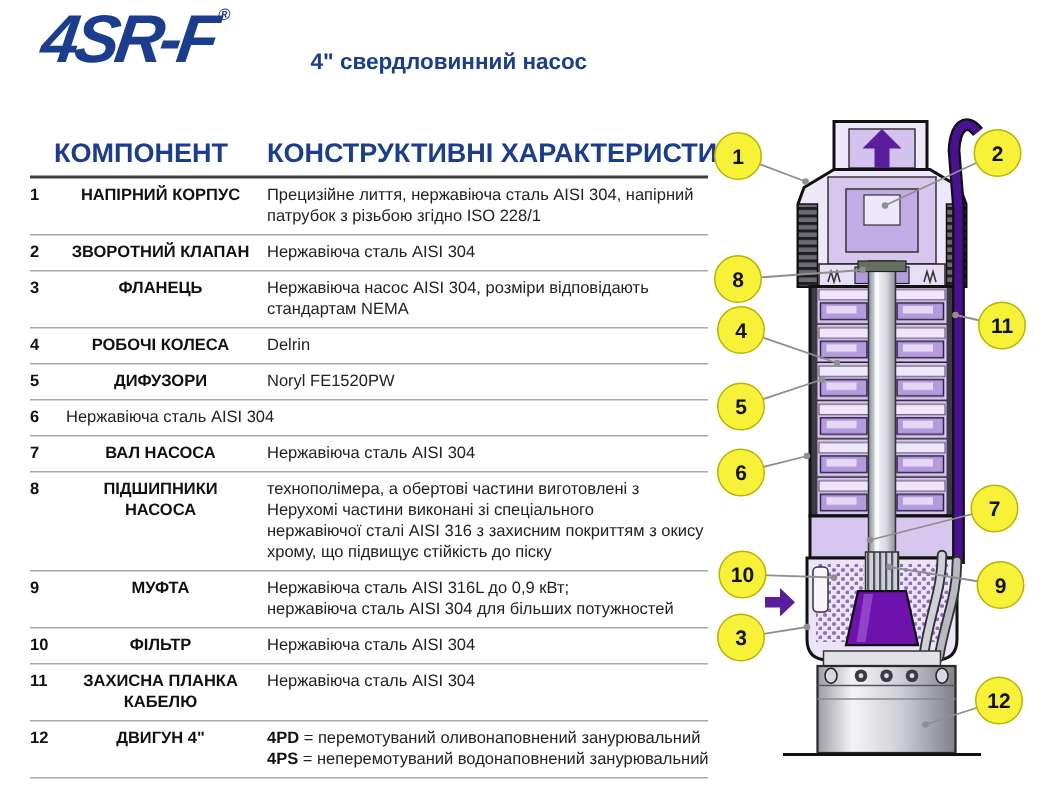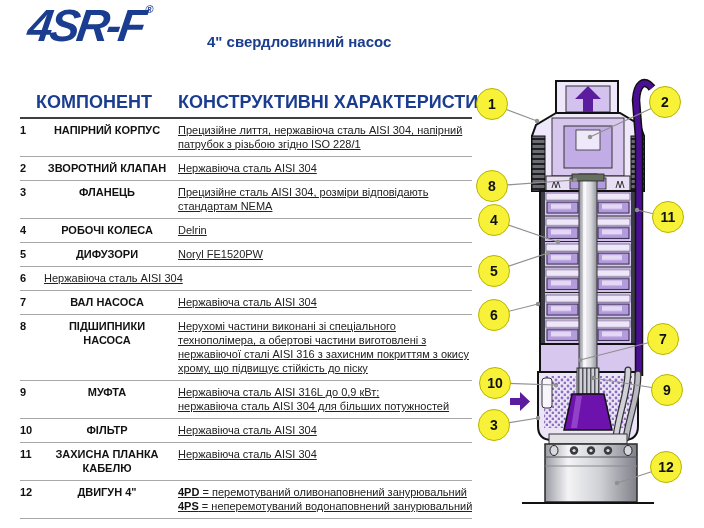--- a/index.html
+++ b/index.html
@@ -21,7 +21,7 @@
   .c-num  { width:24px;  font-size:11px; font-weight:bold; color:#111; line-height:14px; }
   .c-name { width:134px; font-size:11px; font-weight:bold; color:#111; line-height:14px; padding-right:8px;text-align:center; }
   .c-desc { width:294px; font-size:11px; color:#222; line-height:14px; overflow:hidden; }
-  .desc-line { white-space:nowrap;text-decoration:underline; }
+  .desc-line { white-space:nowrap; }
   .desc-line b { color:#111; }
 
   .diagram { position:absolute; left:470px; top:78px; width:234px; height:450px; }

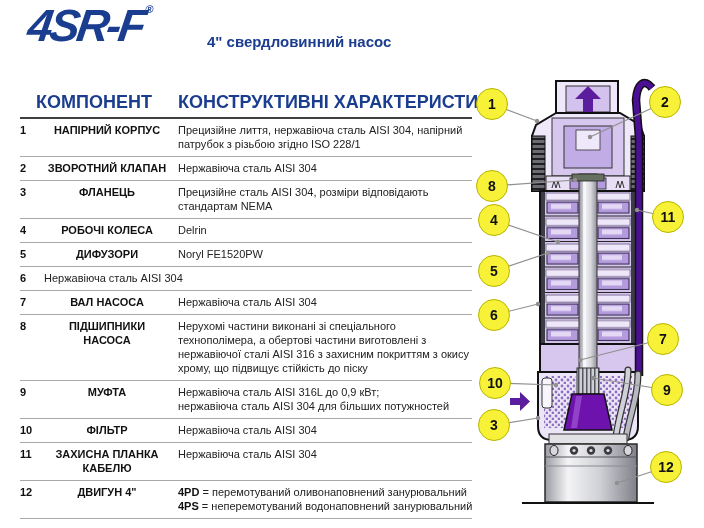--- a/index.html
+++ b/index.html
@@ -67,7 +67,7 @@
     <div class="c-num">3</div>
     <div class="c-name">ФЛАНЕЦЬ</div>
     <div class="c-desc">
-          <div class="desc-line">Прецизійне сталь AISI 304, розміри відповідають</div>
+          <div class="desc-line">Нержавіюча насос AISI 304, розміри відповідають</div>
           <div class="desc-line">стандартам NEMA</div>
         </div>
   </div>

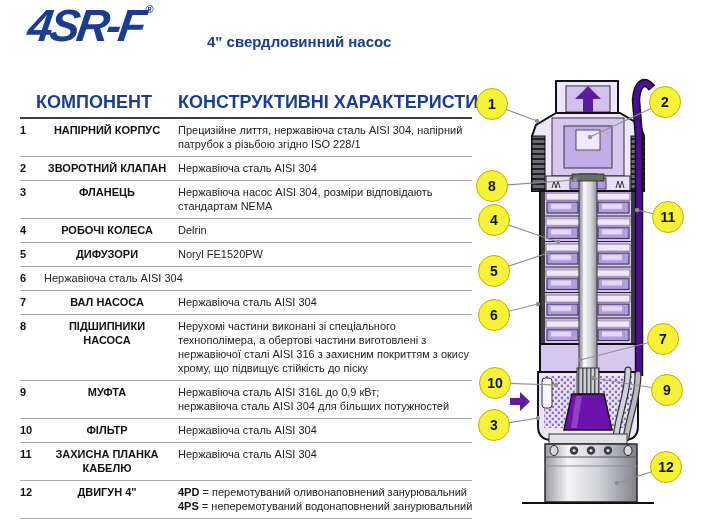--- a/index.html
+++ b/index.html
@@ -107,8 +107,8 @@
     <div class="c-num">8</div>
     <div class="c-name">ПІДШИПНИКИ НАСОСА</div>
     <div class="c-desc">
+          <div class="desc-line">технополімера, а обертові частини виготовлені з</div>
           <div class="desc-line">Нерухомі частини виконані зі спеціального</div>
-          <div class="desc-line">технополімера, а обертові частини виготовлені з</div>
           <div class="desc-line">нержавіючої сталі AISI 316 з захисним покриттям з окису</div>
           <div class="desc-line">хрому, що підвищує стійкість до піску</div>
         </div>

